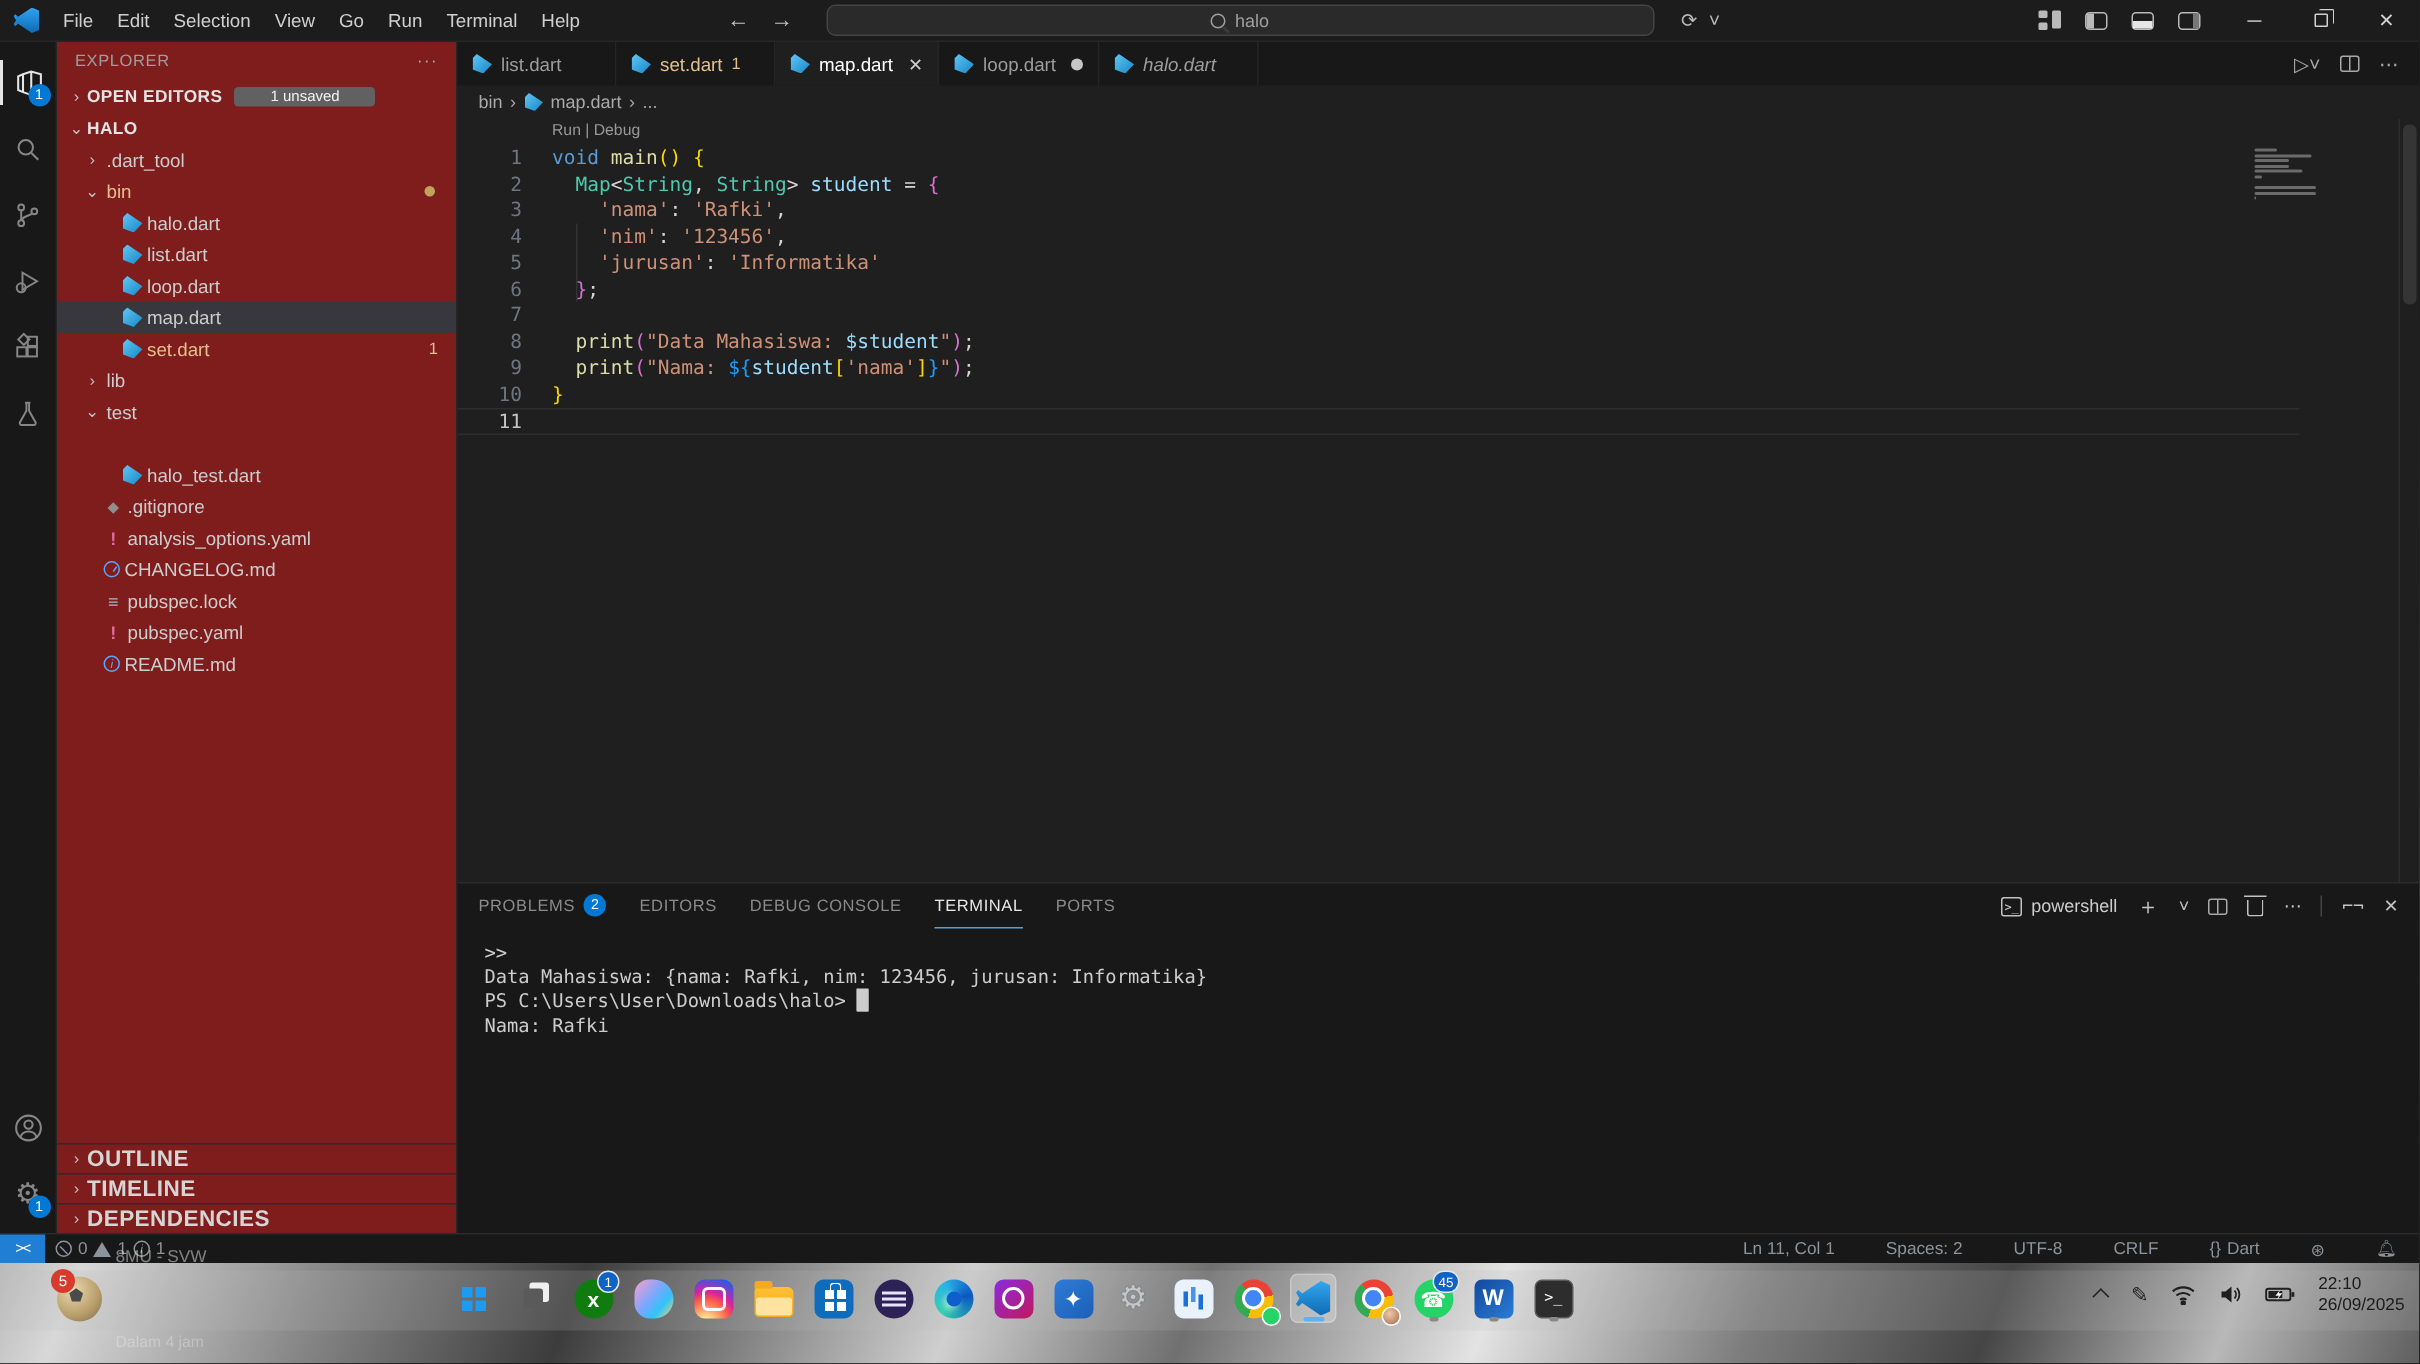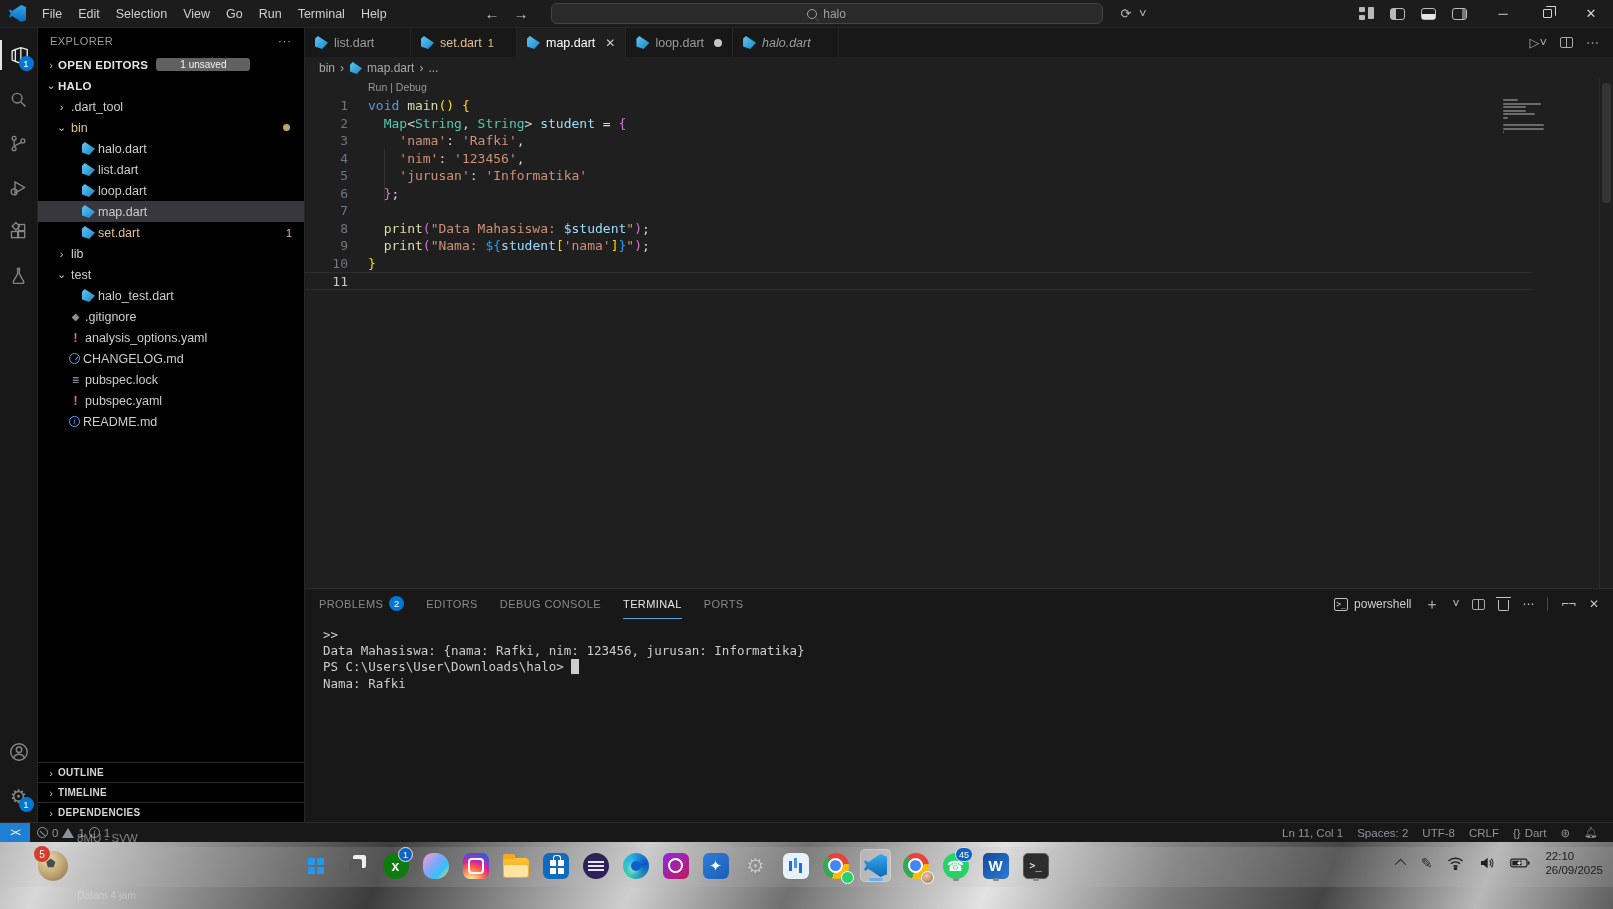--- a/index.html
+++ b/index.html
@@ -42,7 +42,7 @@
   .gear-glyph { font-size:19px; }
 
   
-  #sidebar { width:267px; background:#000000; border-right:1px solid #262626; display:flex; flex-direction:column; font-size:12.5px; flex:0 0 auto; }
+  #sidebar { width:267px; background:#7f1d1d; border-right:1px solid #262626; display:flex; flex-direction:column; font-size:12.5px; flex:0 0 auto; }
   #sb-head { height:26px; display:flex; align-items:center; padding:0 12px; color:#9d9d9d; font-size:11px; letter-spacing:.4px; }
   #sb-head .more { margin-left:auto; color:#b5b5b5; letter-spacing:1px; }
   .sb-row { height:21px; display:flex; align-items:center; padding:0 6px; color:#cccccc; }

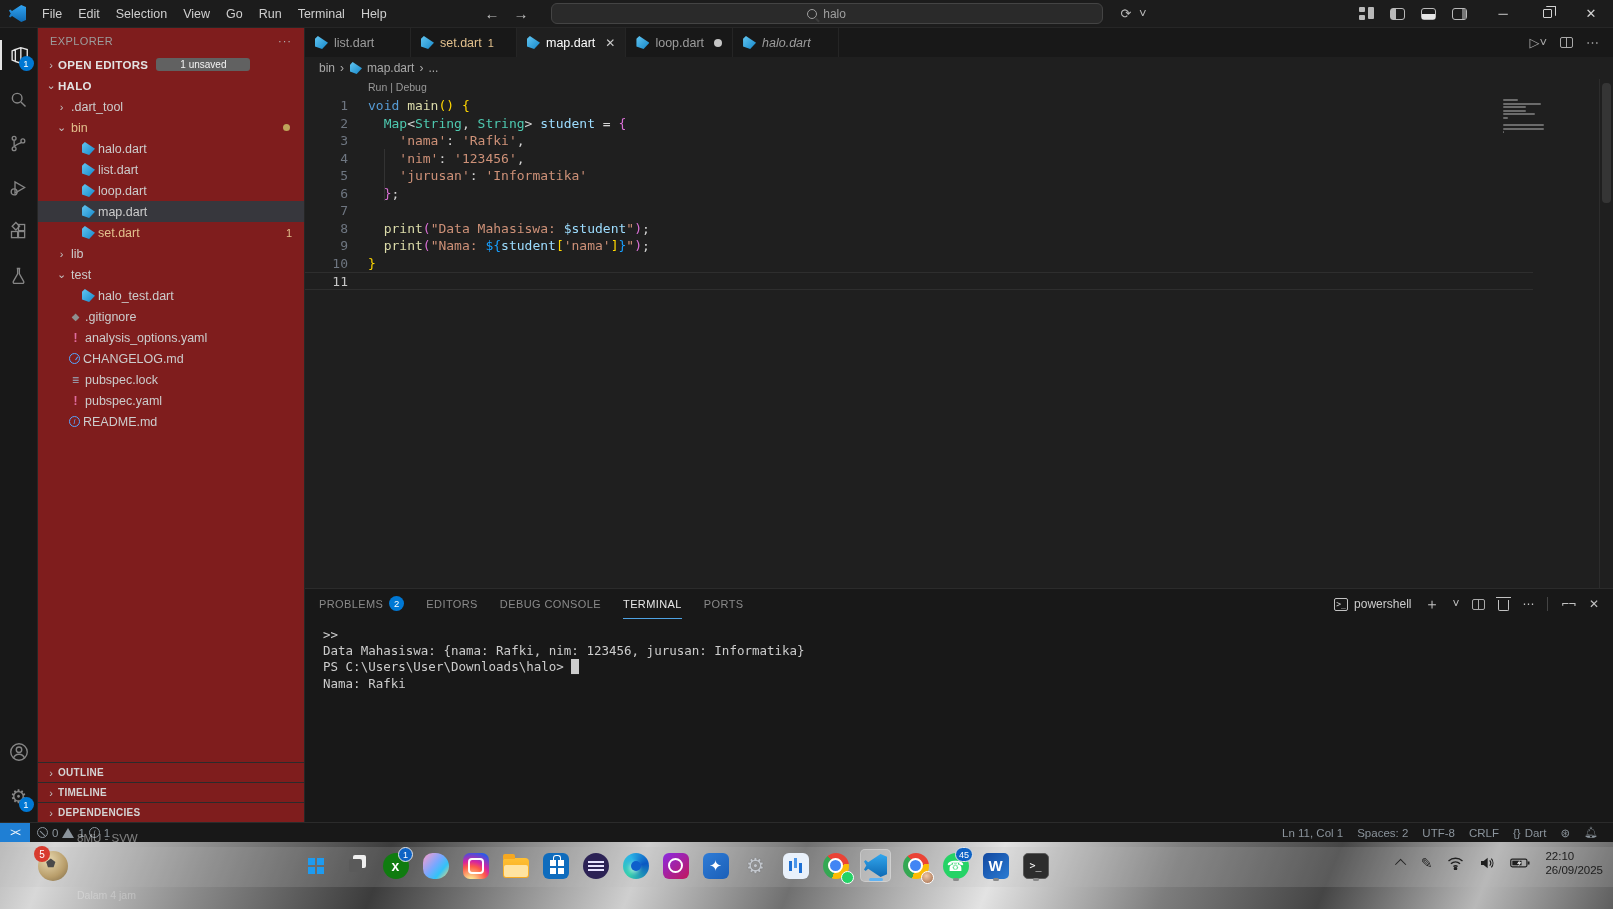--- a/index.html
+++ b/index.html
@@ -345,7 +345,7 @@
               <span class="tw">⌄</span>
               <span class="tl">test</span>
             </div>
-            <div class="tree-row" style="padding-left: 30px;">
+            <div class="tree-row" style="padding-left: 30px; margin-top: 21px;">
               <span class="tw"></span>
               <span class="fi fi-dart"></span>
               <span class="tl">halo_test.dart</span>

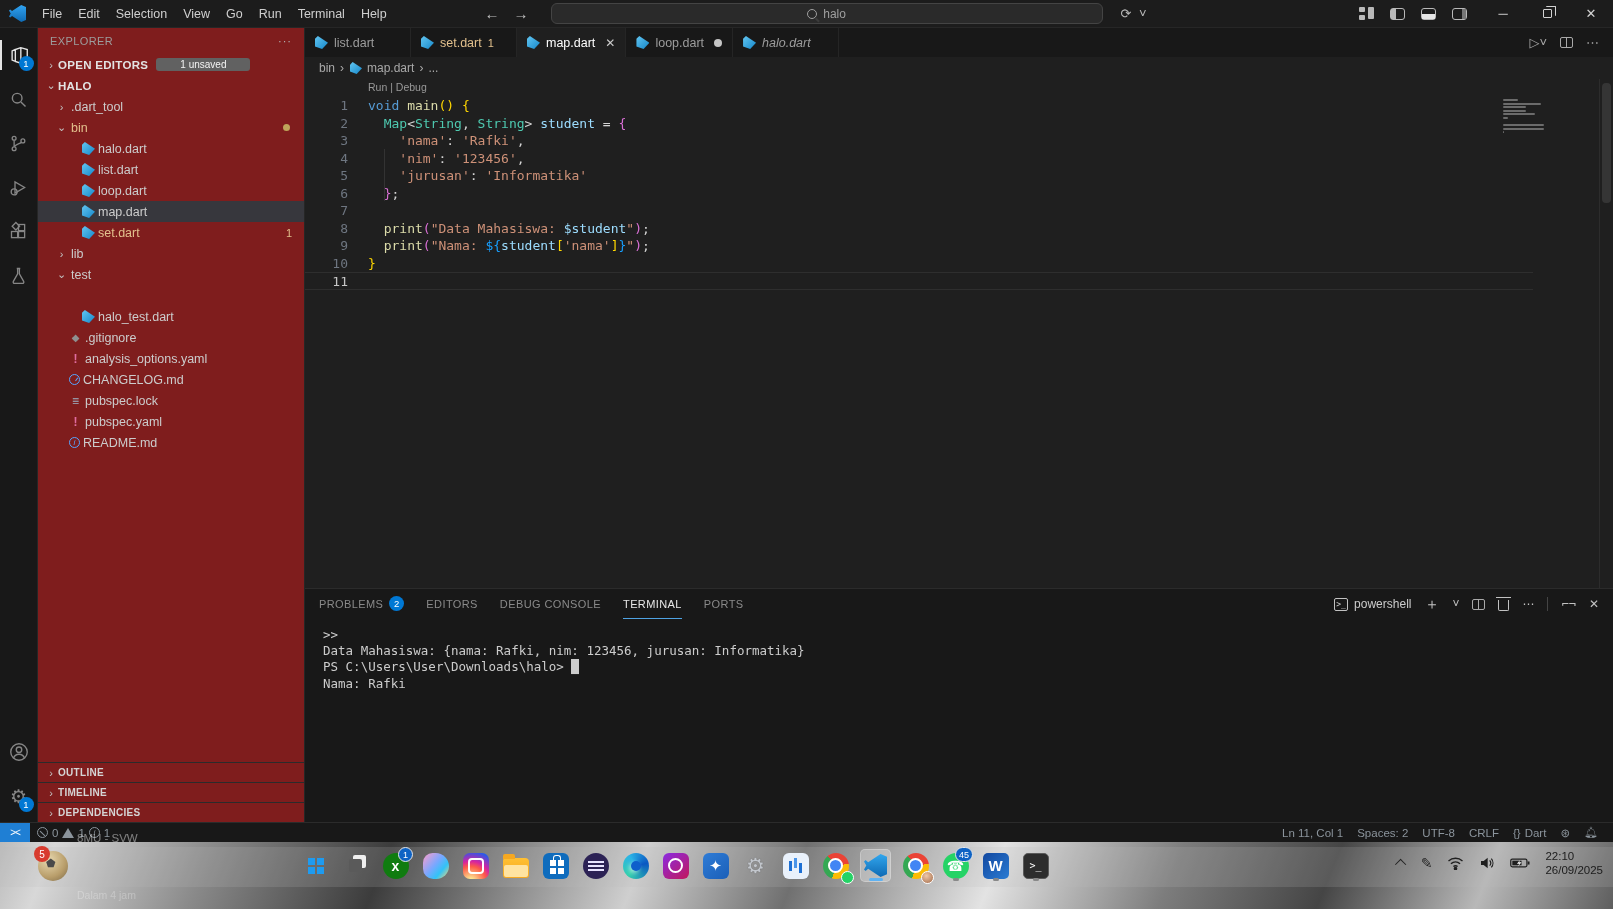--- a/index.html
+++ b/index.html
@@ -68,7 +68,7 @@
   #sb-bottom { margin-top:auto; }
   .sb-bottom-row { height:20px; display:flex; align-items:center; border-top:1px solid #2b2b2b; padding:0 6px; color:#cccccc; }
   .sb-bottom-row .tw { width:14px; font-size:11px; text-align:center; color:#c2c2c2; }
-  .sb-bottom-row span.lbl { font-weight:bold; font-size:10px; color:#d5d5d5; letter-spacing:.3px; }
+  .sb-bottom-row span.lbl { font-weight:bold; font-size:15px; color:#d5d5d5; letter-spacing:.3px; }
 
   
   #editorcol { flex:1; display:flex; flex-direction:column; min-width:0; }

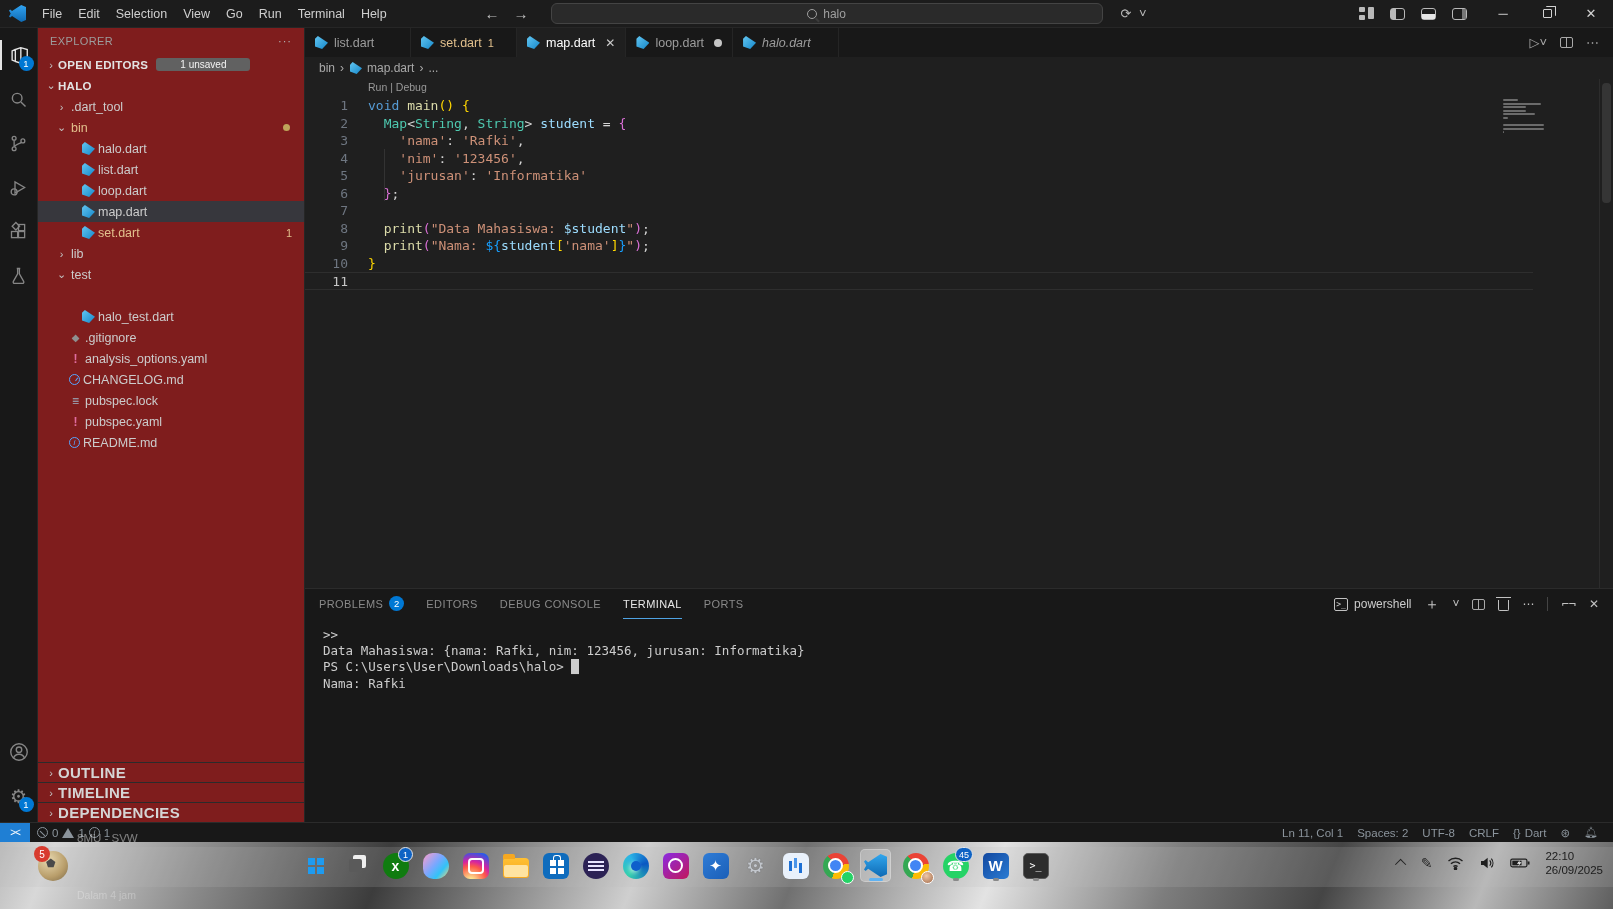--- a/index.html
+++ b/index.html
@@ -129,7 +129,7 @@
   .prob-err::after { content:""; position:absolute; left:1px; top:4.5px; width:7px; height:1px; background:#8b949c; transform:rotate(45deg); }
   .prob-warn { border-radius:0; border:none; width:0; height:0; border-left:6px solid transparent; border-right:6px solid transparent; border-bottom:10px solid #8b949c; position:relative; }
   .prob-info { font-size:8px; text-align:center; line-height:10px; font-style:italic; }
-  #sb-right { margin-left:auto; display:flex; align-items:center; padding-right:8px; }
+  #sb-right { margin-left:auto; display:flex; align-items:center; padding-right:8px;gap:20px; }
   .bell { font-size:11px; }
 
   

